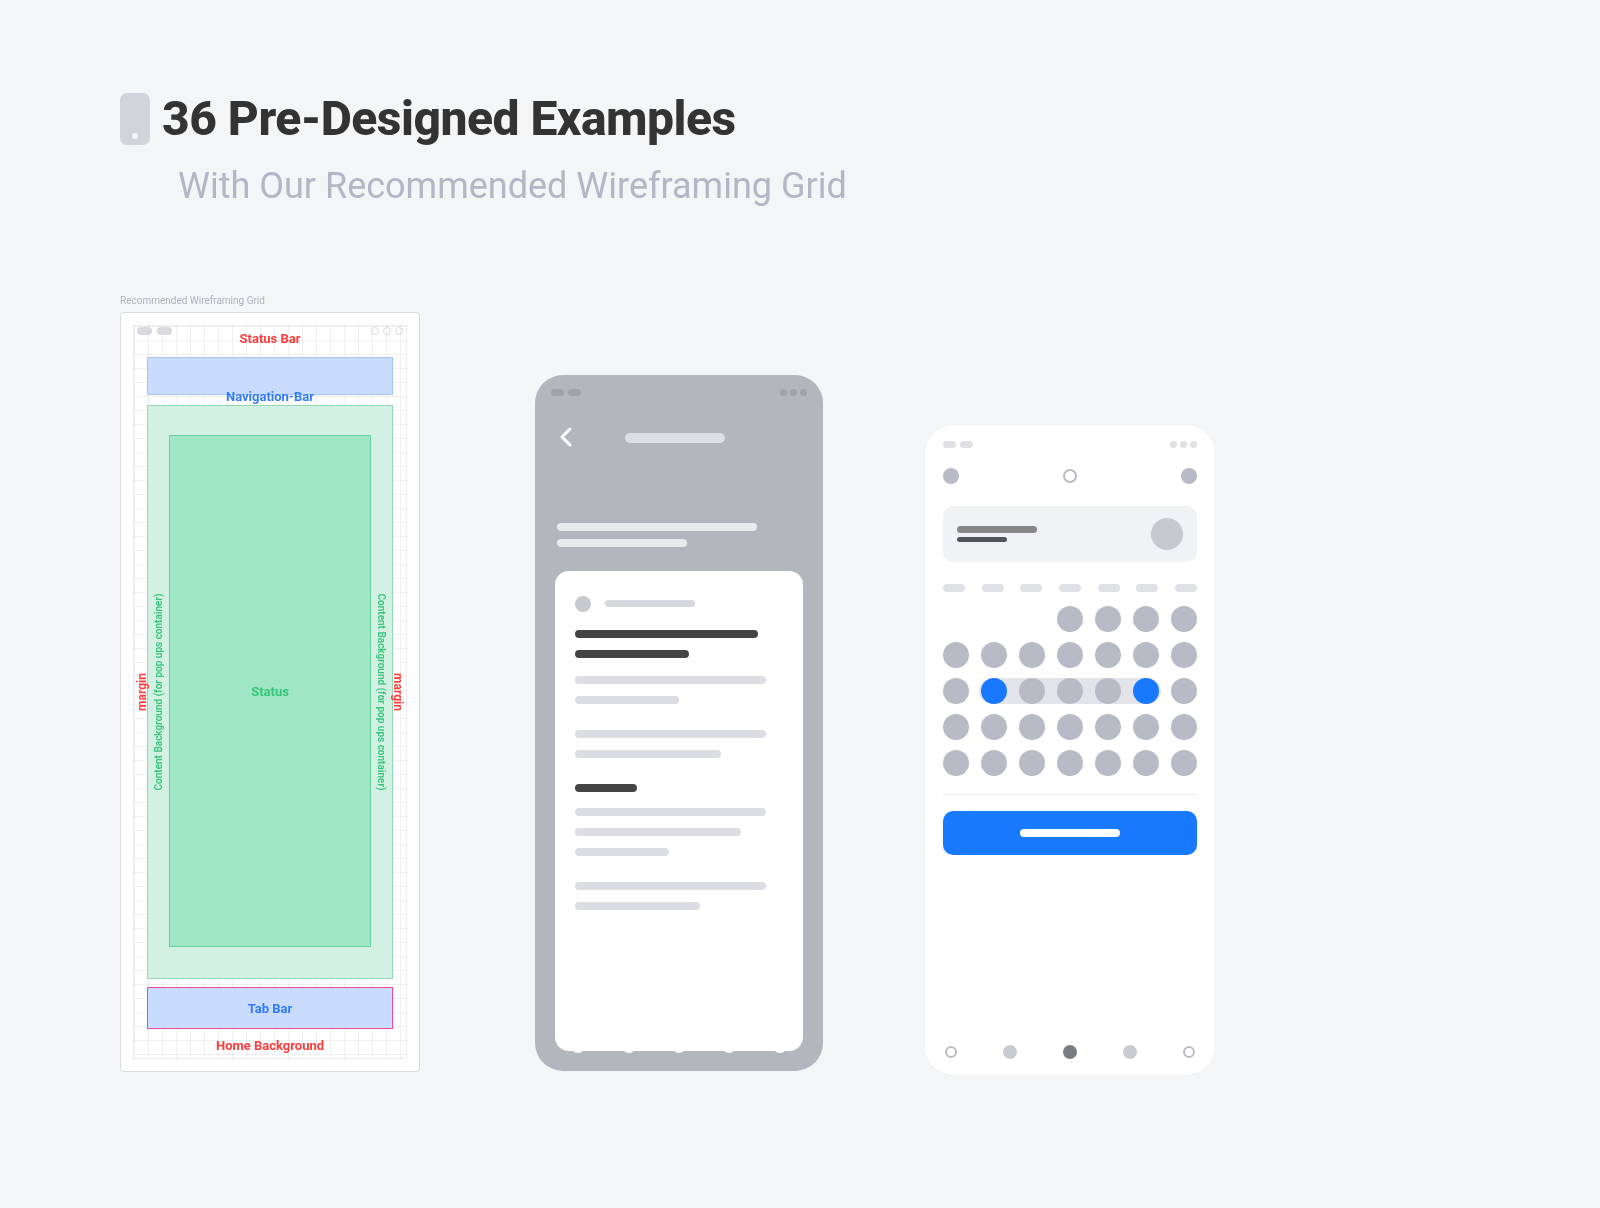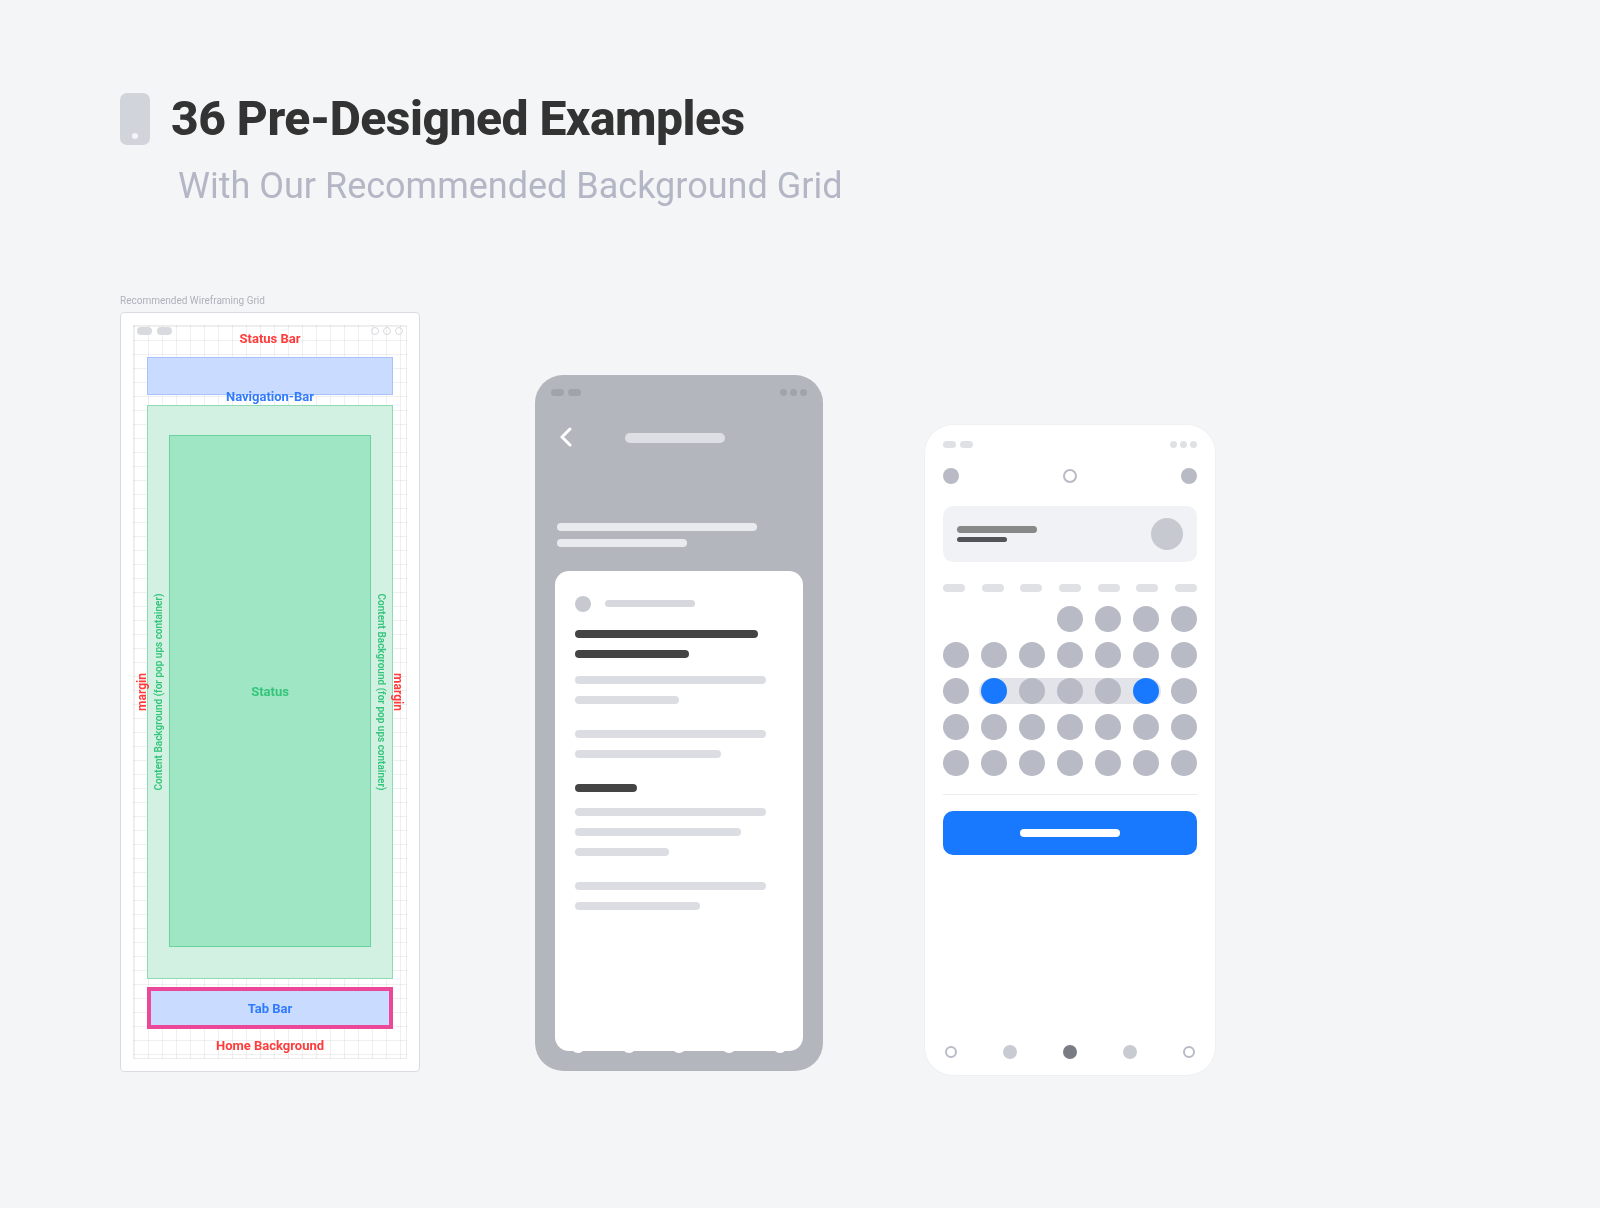--- a/index.html
+++ b/index.html
@@ -28,7 +28,7 @@
     position:relative;
   }
   .header { position:absolute; left:120px; top:90px; }
-  .header-row { display:flex; align-items:center; gap:21px; }
+  .header-row { display:flex; align-items:center; gap:12px; }
   .little-phone {
     width:30px; height:52px; border-radius:7px;
     background:#d2d4db; position:relative;

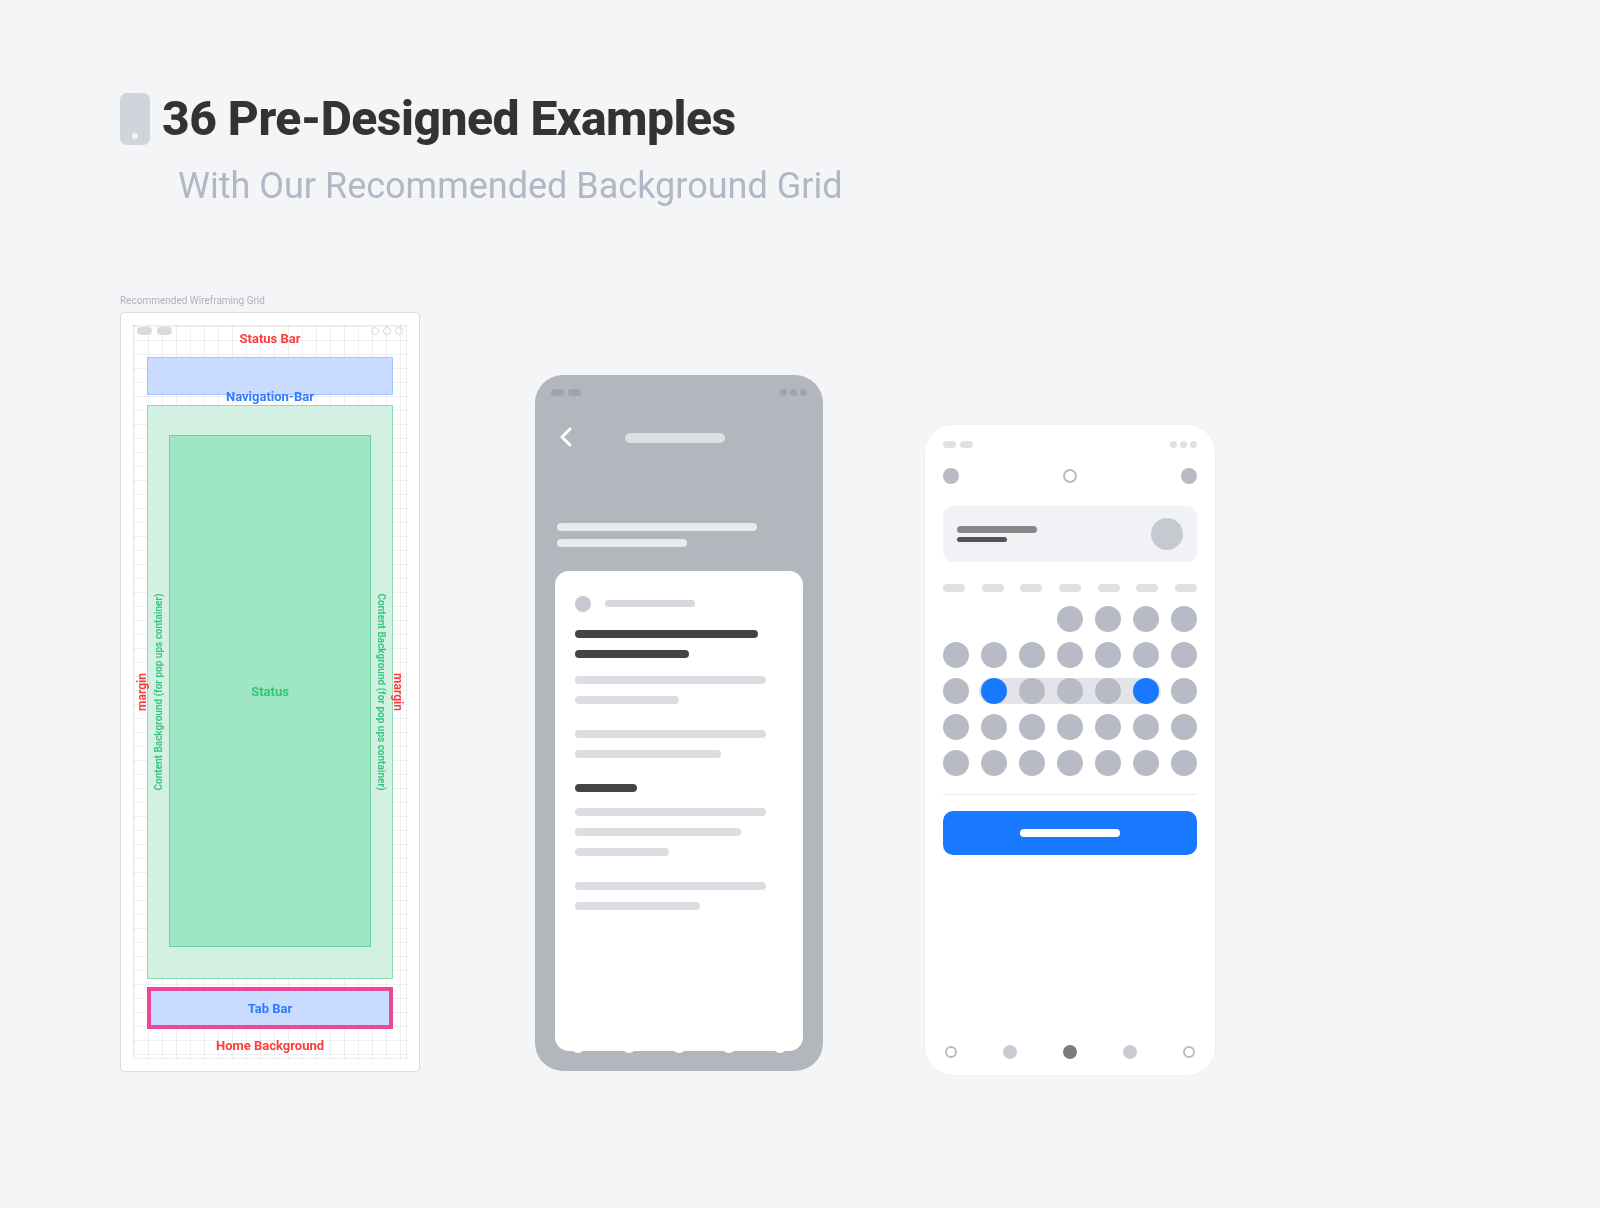--- a/index.html
+++ b/index.html
@@ -163,7 +163,7 @@
     <div class="little-phone"></div>
     <h1 class="title">36 Pre-Designed Examples</h1>
   </div>
-  <h2 class="subtitle">With Our Recommended Background Grid</h2>
+  <h2 class="subtitle">With Our Recommended Wireframing Grid</h2>
 </div>
 
 <div class="stage">

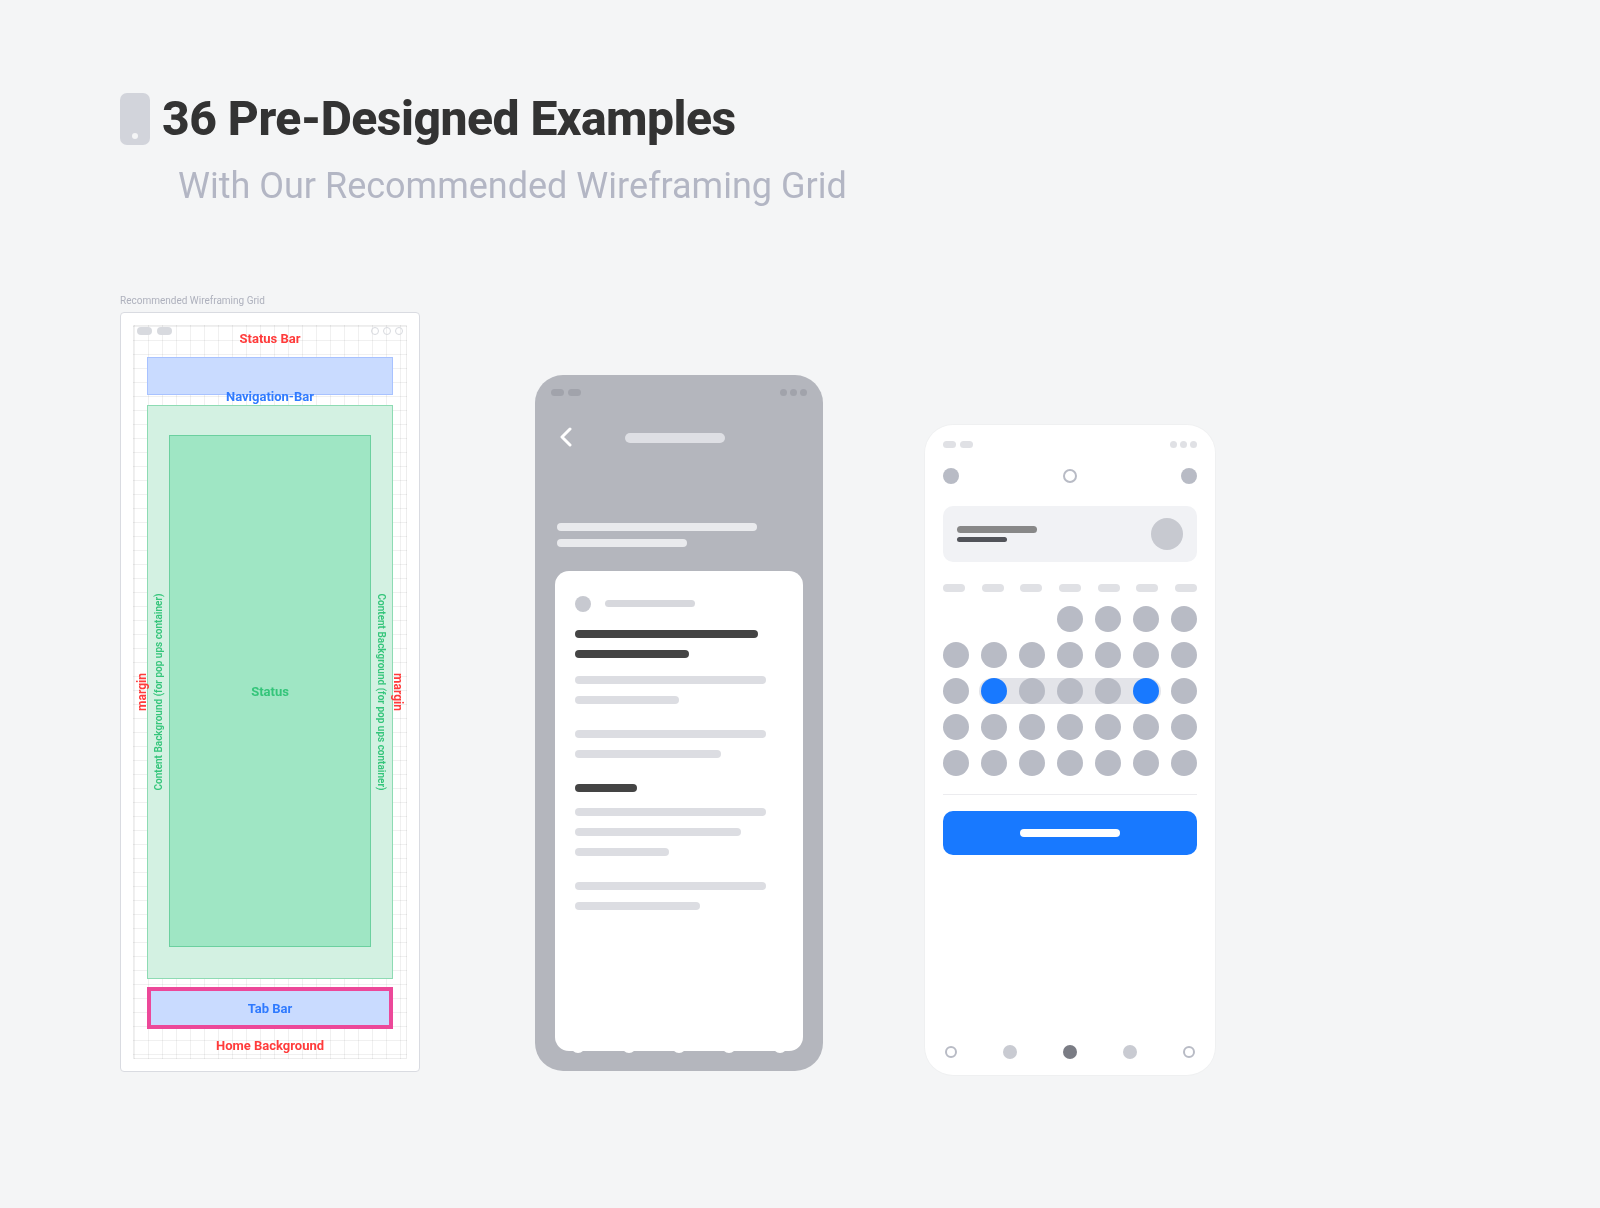--- a/index.html
+++ b/index.html
@@ -76,7 +76,7 @@
   .m1-margin-r { position:absolute; right:14px; top:50%; transform:translateY(-50%); writing-mode:vertical-rl; font-size:12px; font-weight:700; color:var(--grid-red); }
   .m1-cb-l { position:absolute; left:32px; top:50%; transform:translateY(-50%) rotate(180deg); writing-mode:vertical-rl; font-size:10px; font-weight:600; color:var(--grid-green); }
   .m1-cb-r { position:absolute; right:32px; top:50%; transform:translateY(-50%); writing-mode:vertical-rl; font-size:10px; font-weight:600; color:var(--grid-green); }
-  .m1-tab { position:absolute; left:26px; right:26px; bottom:42px; height:42px; background:var(--grid-blue-fill); border:4px solid #ec4899; display:flex; align-items:center; justify-content:center;text-align:right; }
+  .m1-tab { position:absolute; left:26px; right:26px; bottom:42px; height:42px; background:var(--grid-blue-fill); border:1px solid #ec4899; display:flex; align-items:center; justify-content:center;text-align:right; }
   .m1-tab span { font-size:13px; font-weight:700; color:var(--grid-blue); }
   .m1-home { position:absolute; bottom:18px; left:50%; transform:translateX(-50%); font-size:13px; font-weight:700; color:var(--grid-red); }
 

